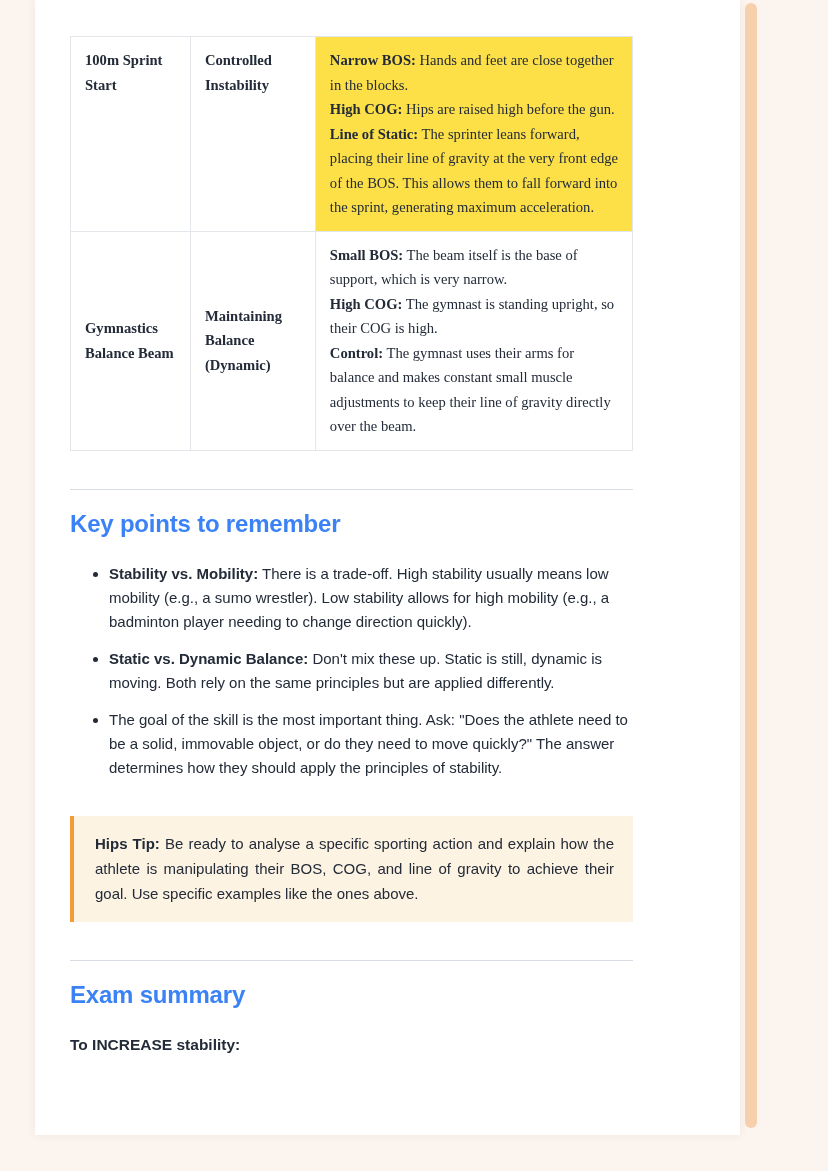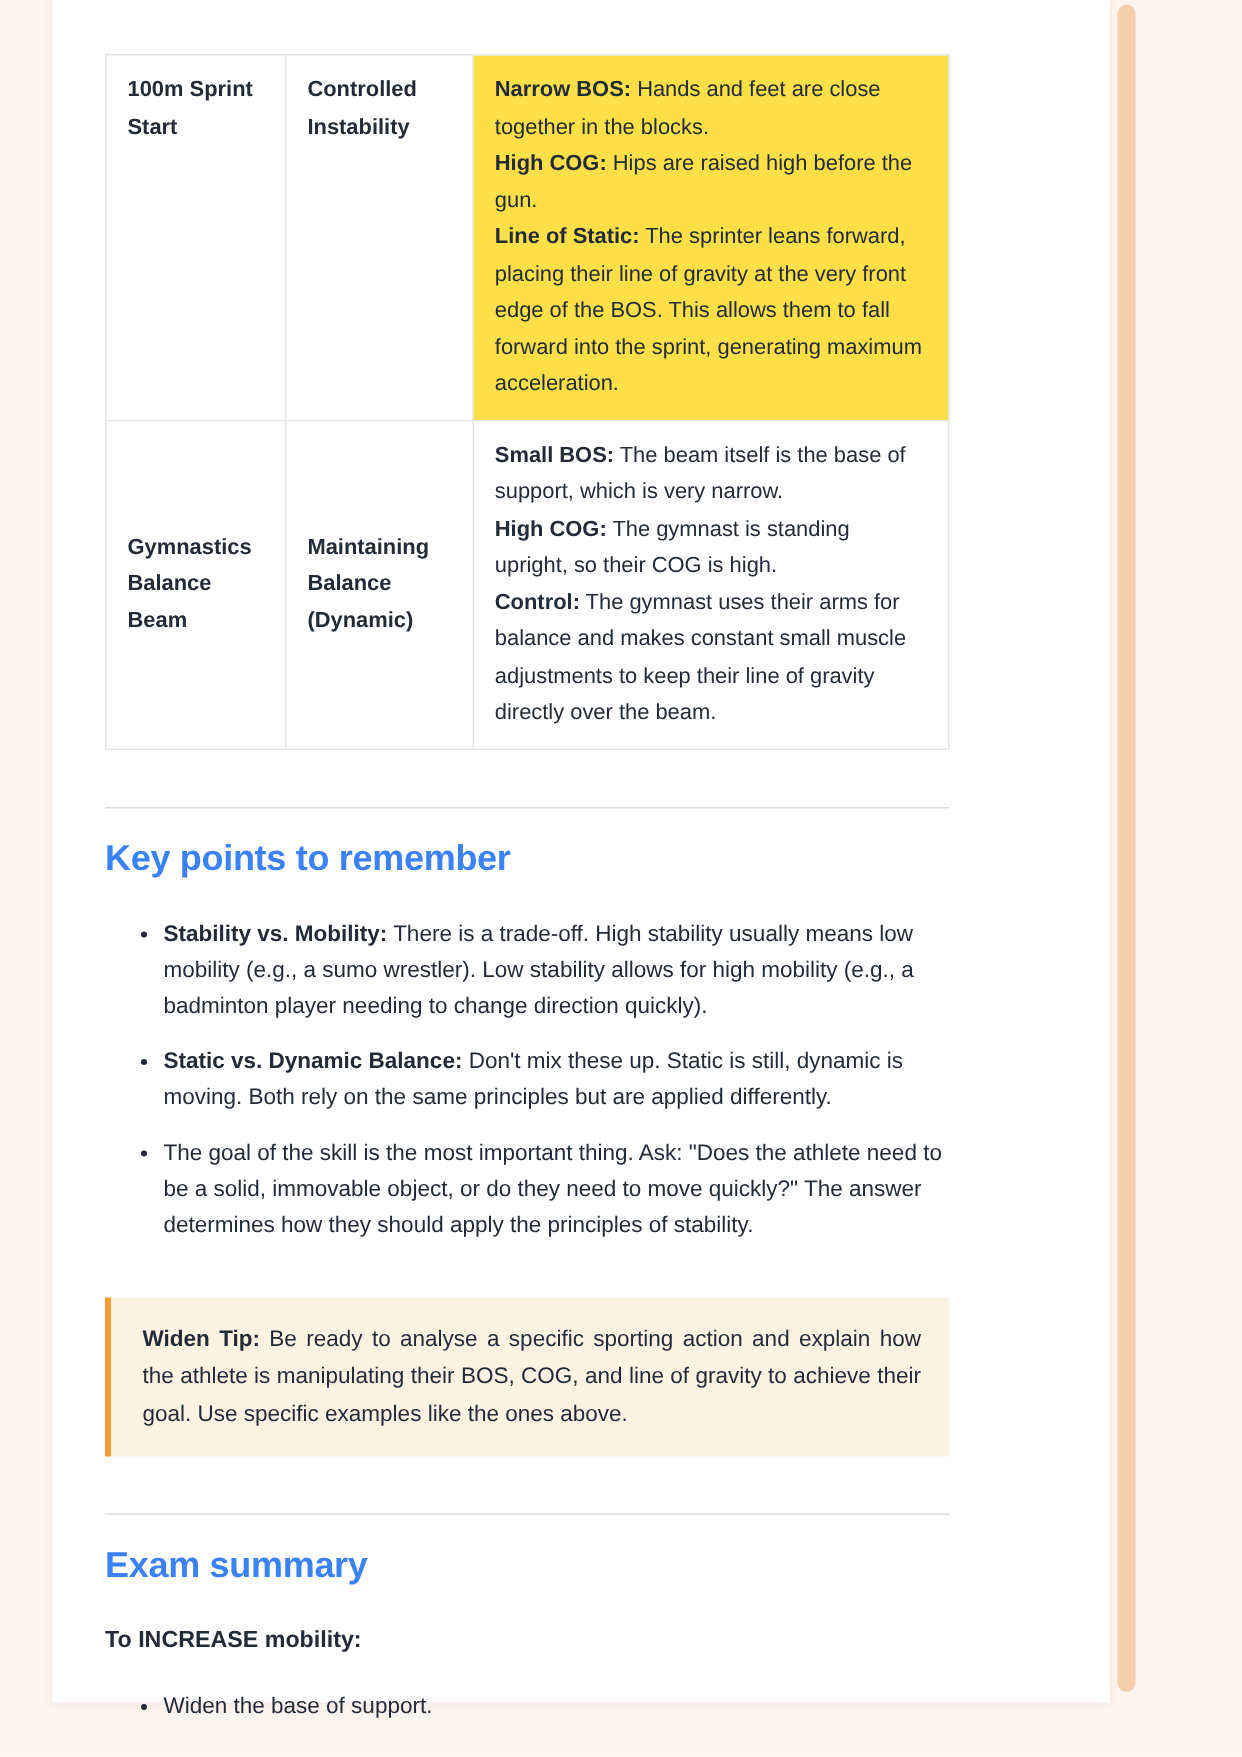--- a/index.html
+++ b/index.html
@@ -32,6 +32,7 @@
     border: 1px solid #e3e7ec;
     padding: 11px 14px;
     line-height: 1.68;
+    font-family: Liberation Serif, serif;
   }
   td.cell-activity  { width: 120px; font-weight: bold; }
   td.cell-principle { width: 125px; font-weight: bold; }

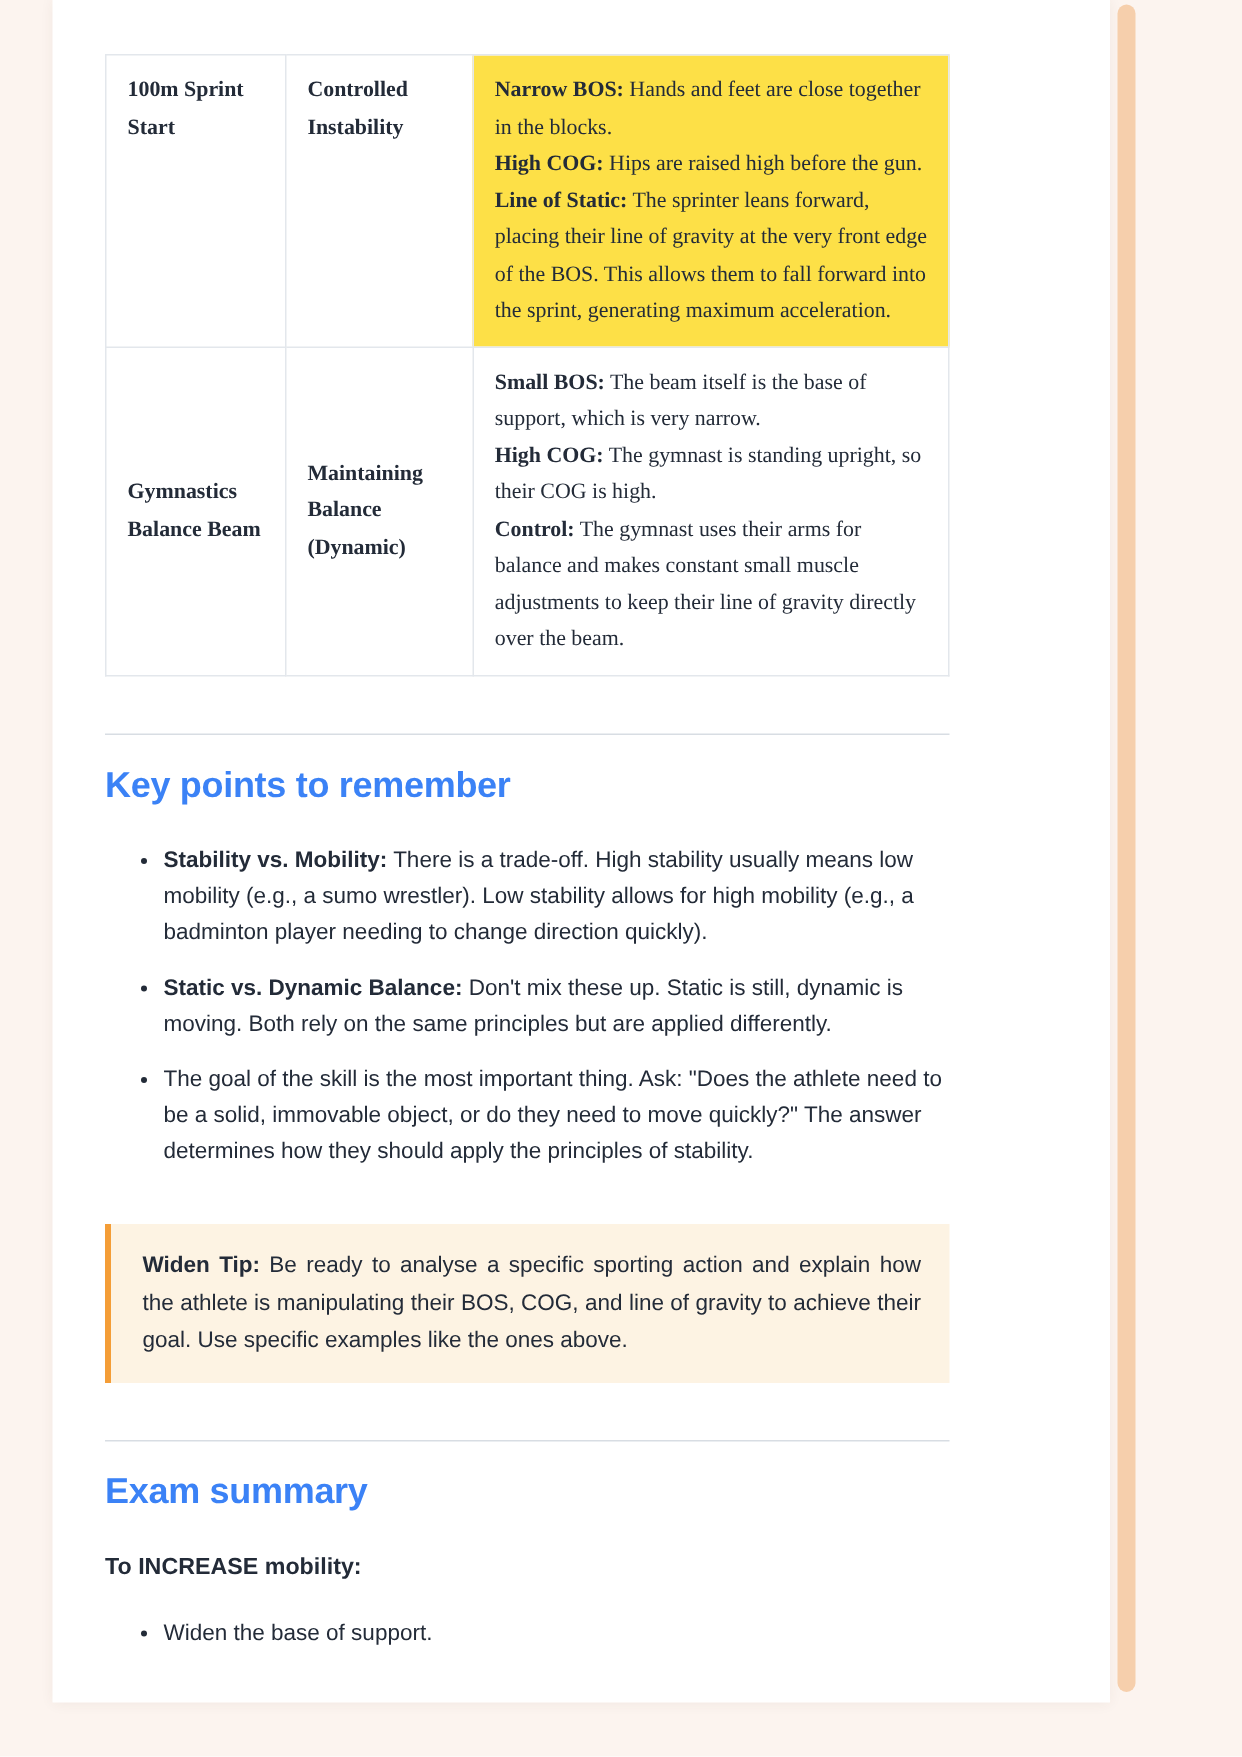--- a/index.html
+++ b/index.html
@@ -142,7 +142,7 @@
       </ul>
 
       <div class="exam-tip">
-        <span class="tip-bold">Widen Tip:</span><span> Be ready to analyse a specific sporting action and explain how the athlete is manipulating their BOS, COG, and line of gravity to achieve their goal. Use specific examples like the ones above.</span>
+        <span class="tip-bold">Hips Tip:</span><span> Be ready to analyse a specific sporting action and explain how the athlete is manipulating their BOS, COG, and line of gravity to achieve their goal. Use specific examples like the ones above.</span>
       </div>
 
       <hr class="divider">

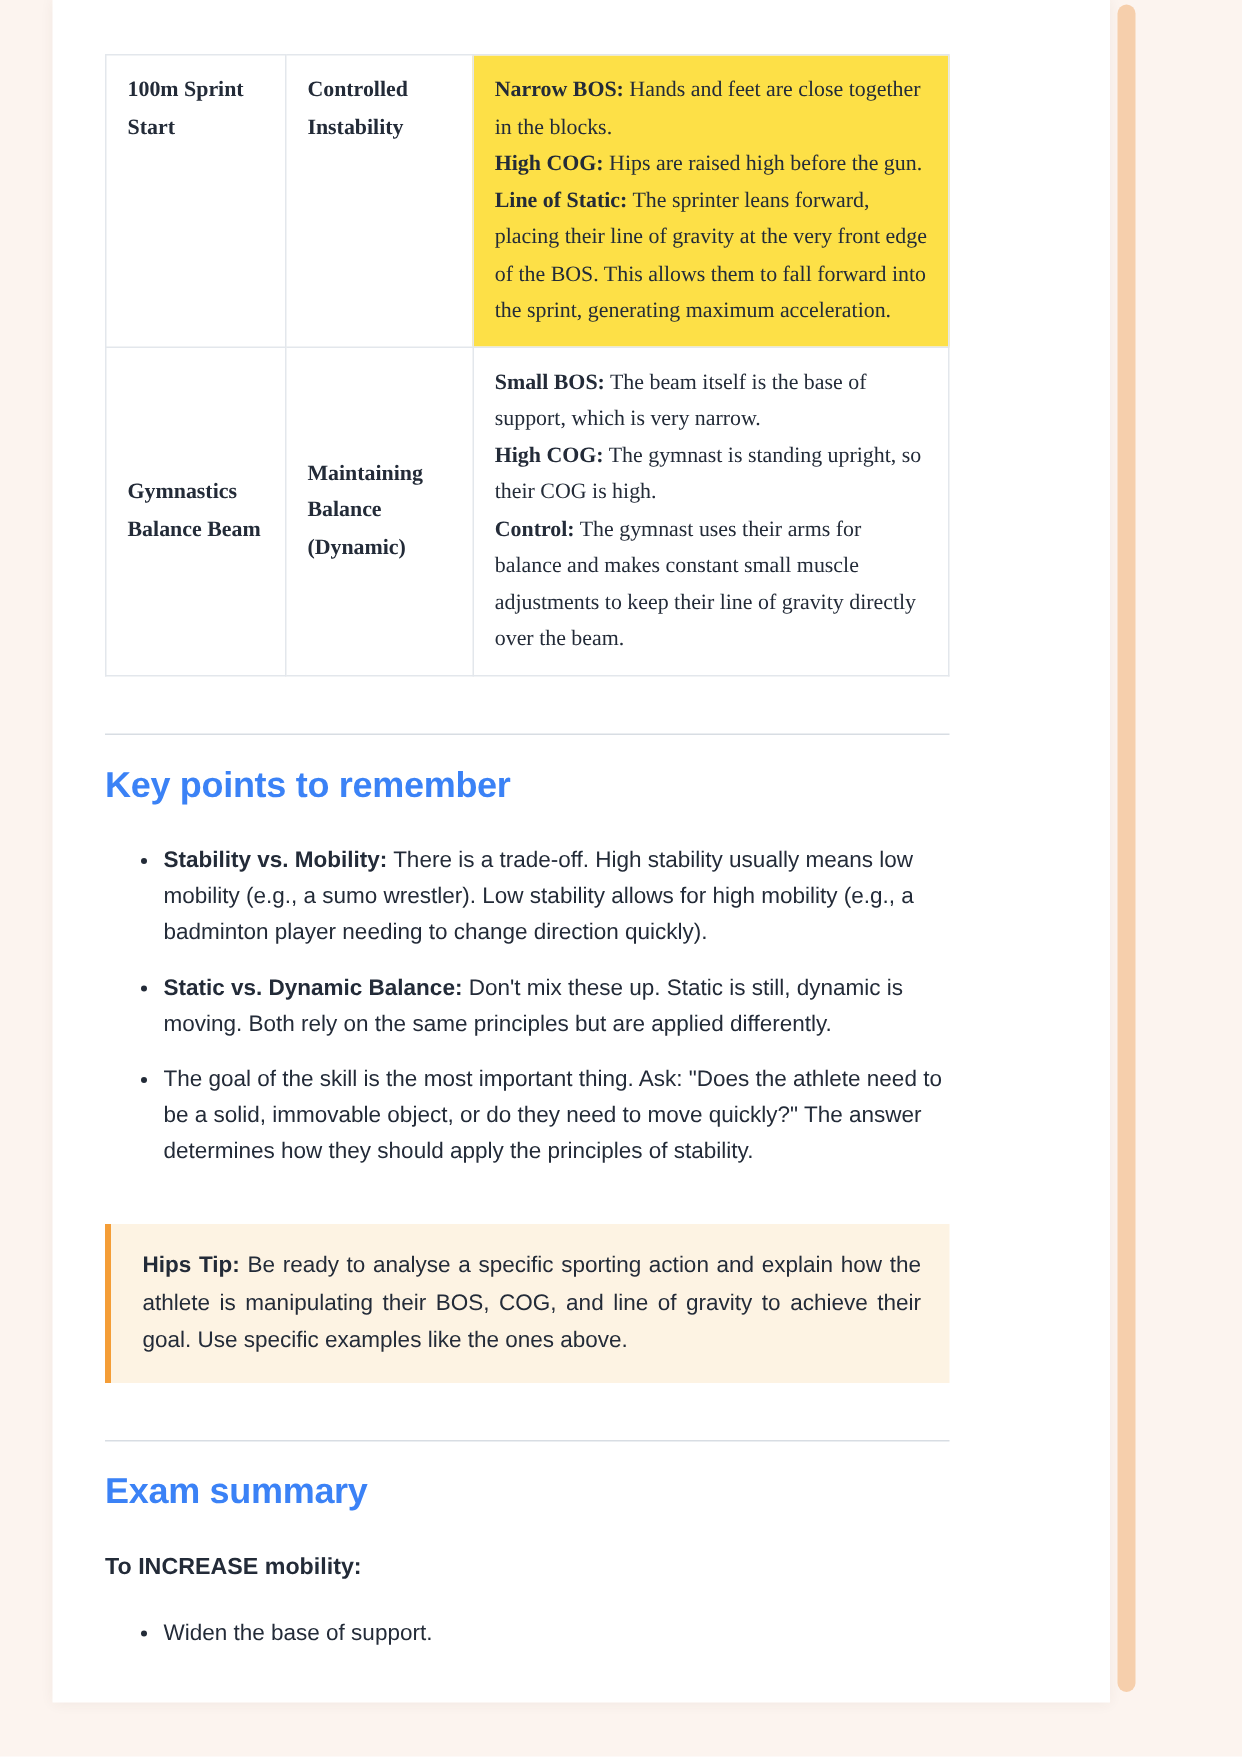--- a/index.html
+++ b/index.html
@@ -149,7 +149,7 @@
 
       <h2 class="section-heading">Exam summary</h2>
 
-      <p class="summary-intro">To INCREASE mobility:</p>
+      <p class="summary-intro">To INCREASE stability:</p>
 
       <ul class="bullets summary">
         <li>Widen the base of support.</li>

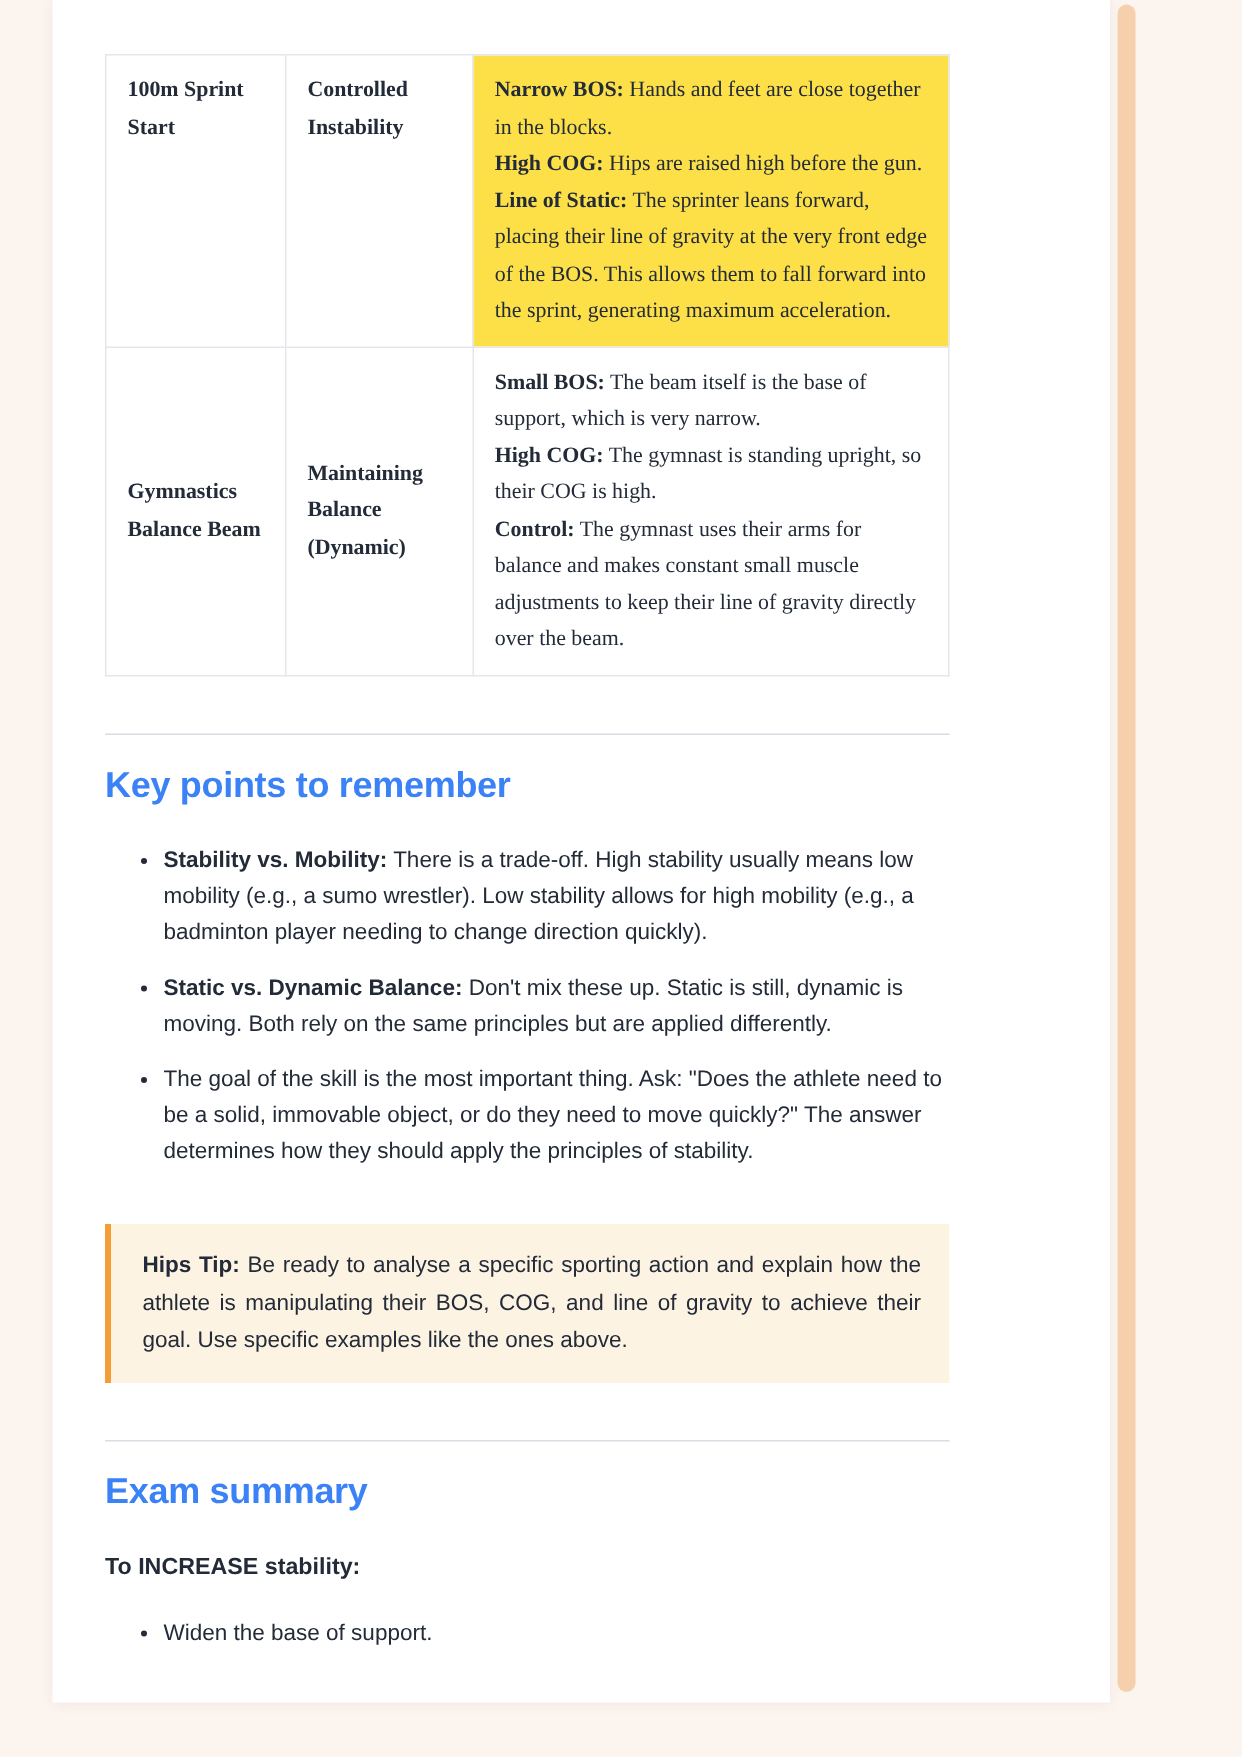--- a/index.html
+++ b/index.html
@@ -151,9 +151,6 @@
 
       <p class="summary-intro">To INCREASE stability:</p>
 
-      <ul class="bullets summary">
-        <li>Widen the base of support.</li>
-      </ul>
 
     </div>
   </div>

